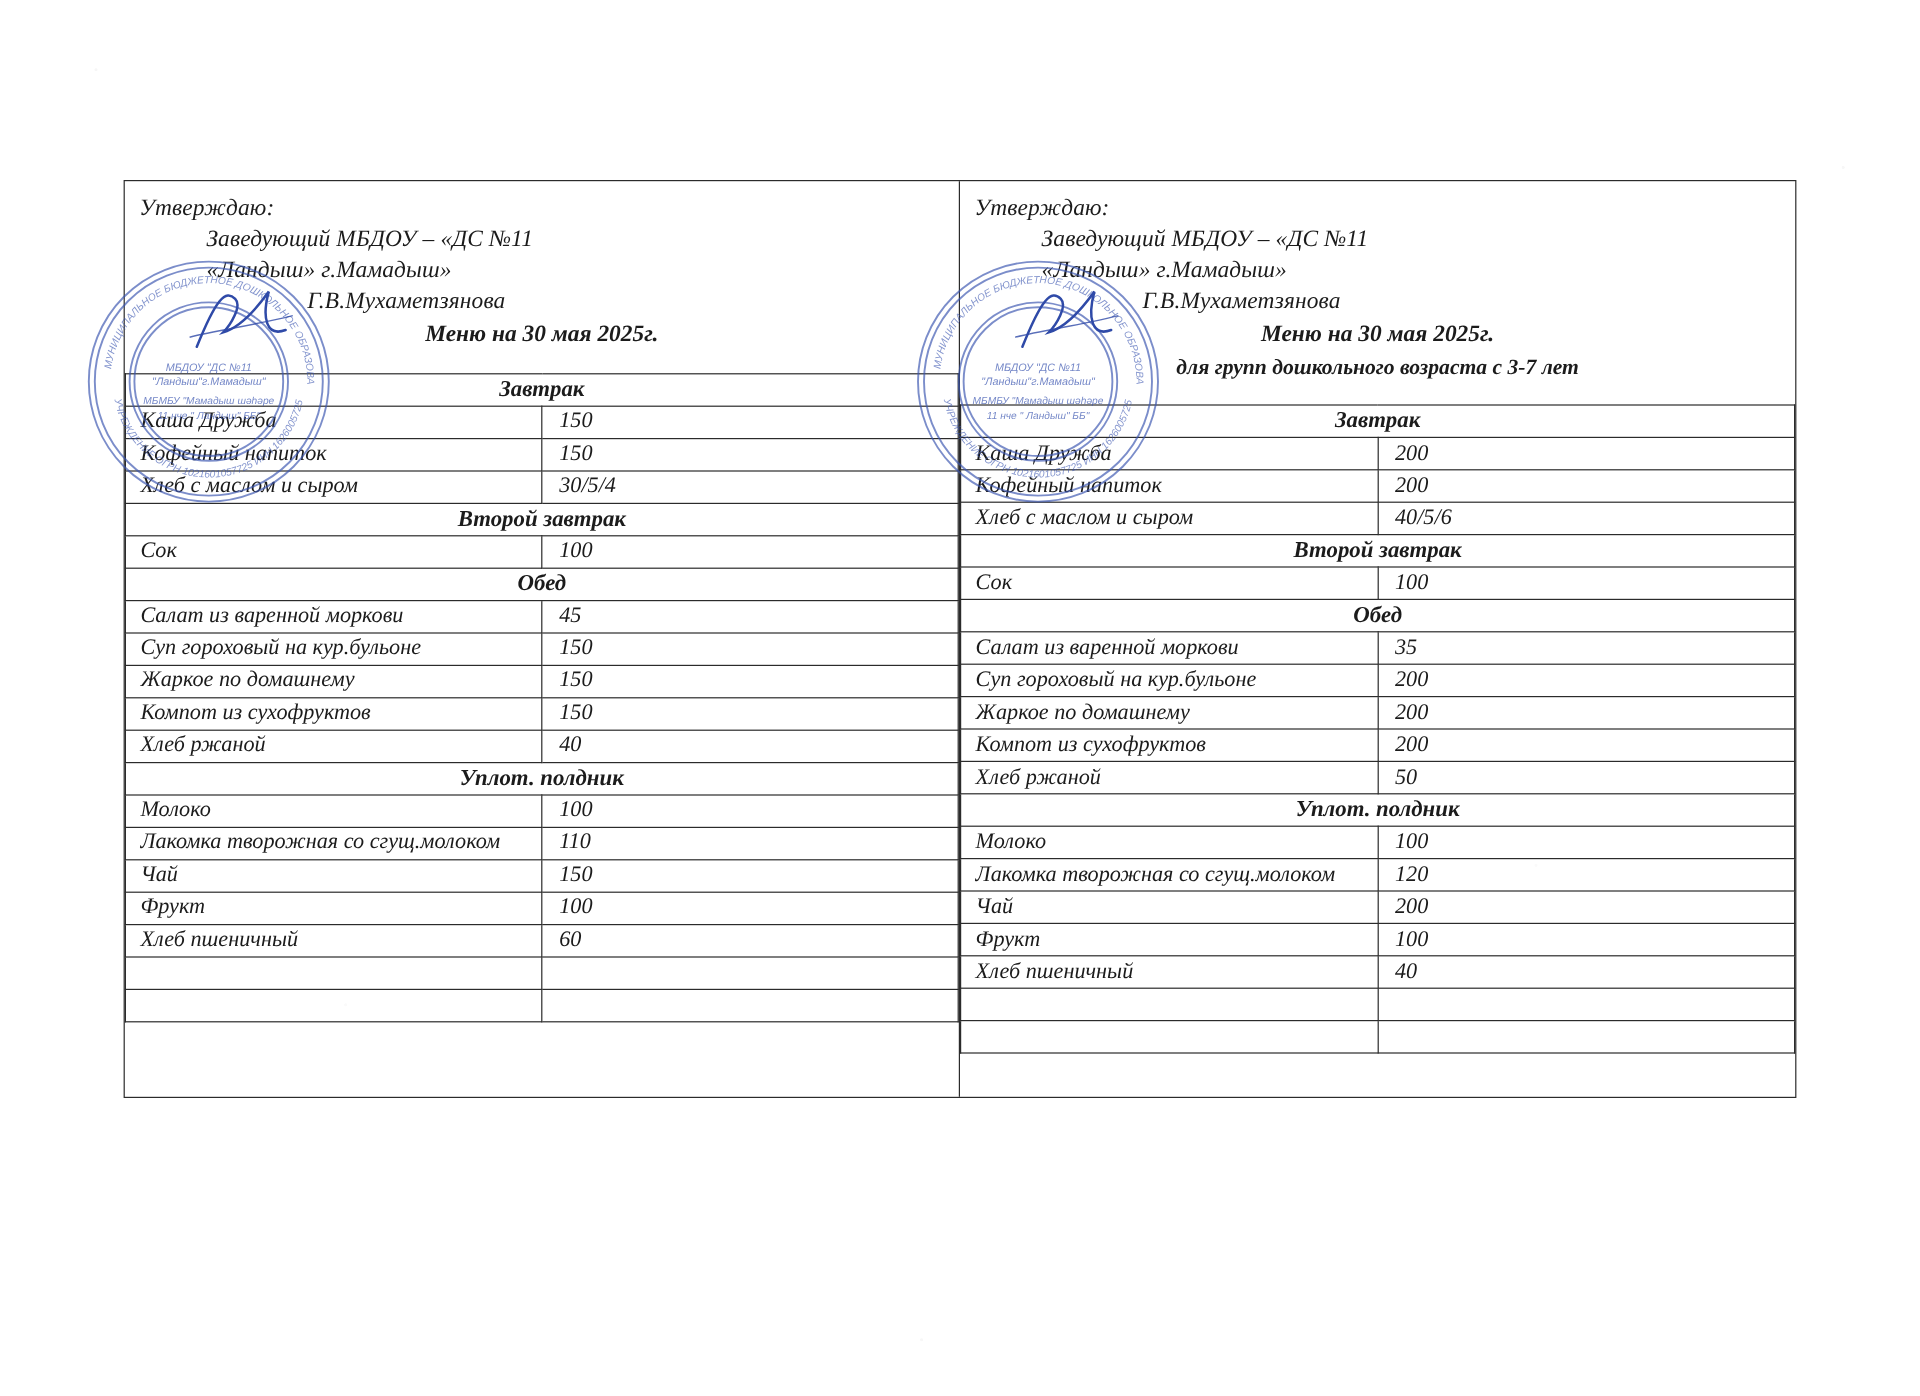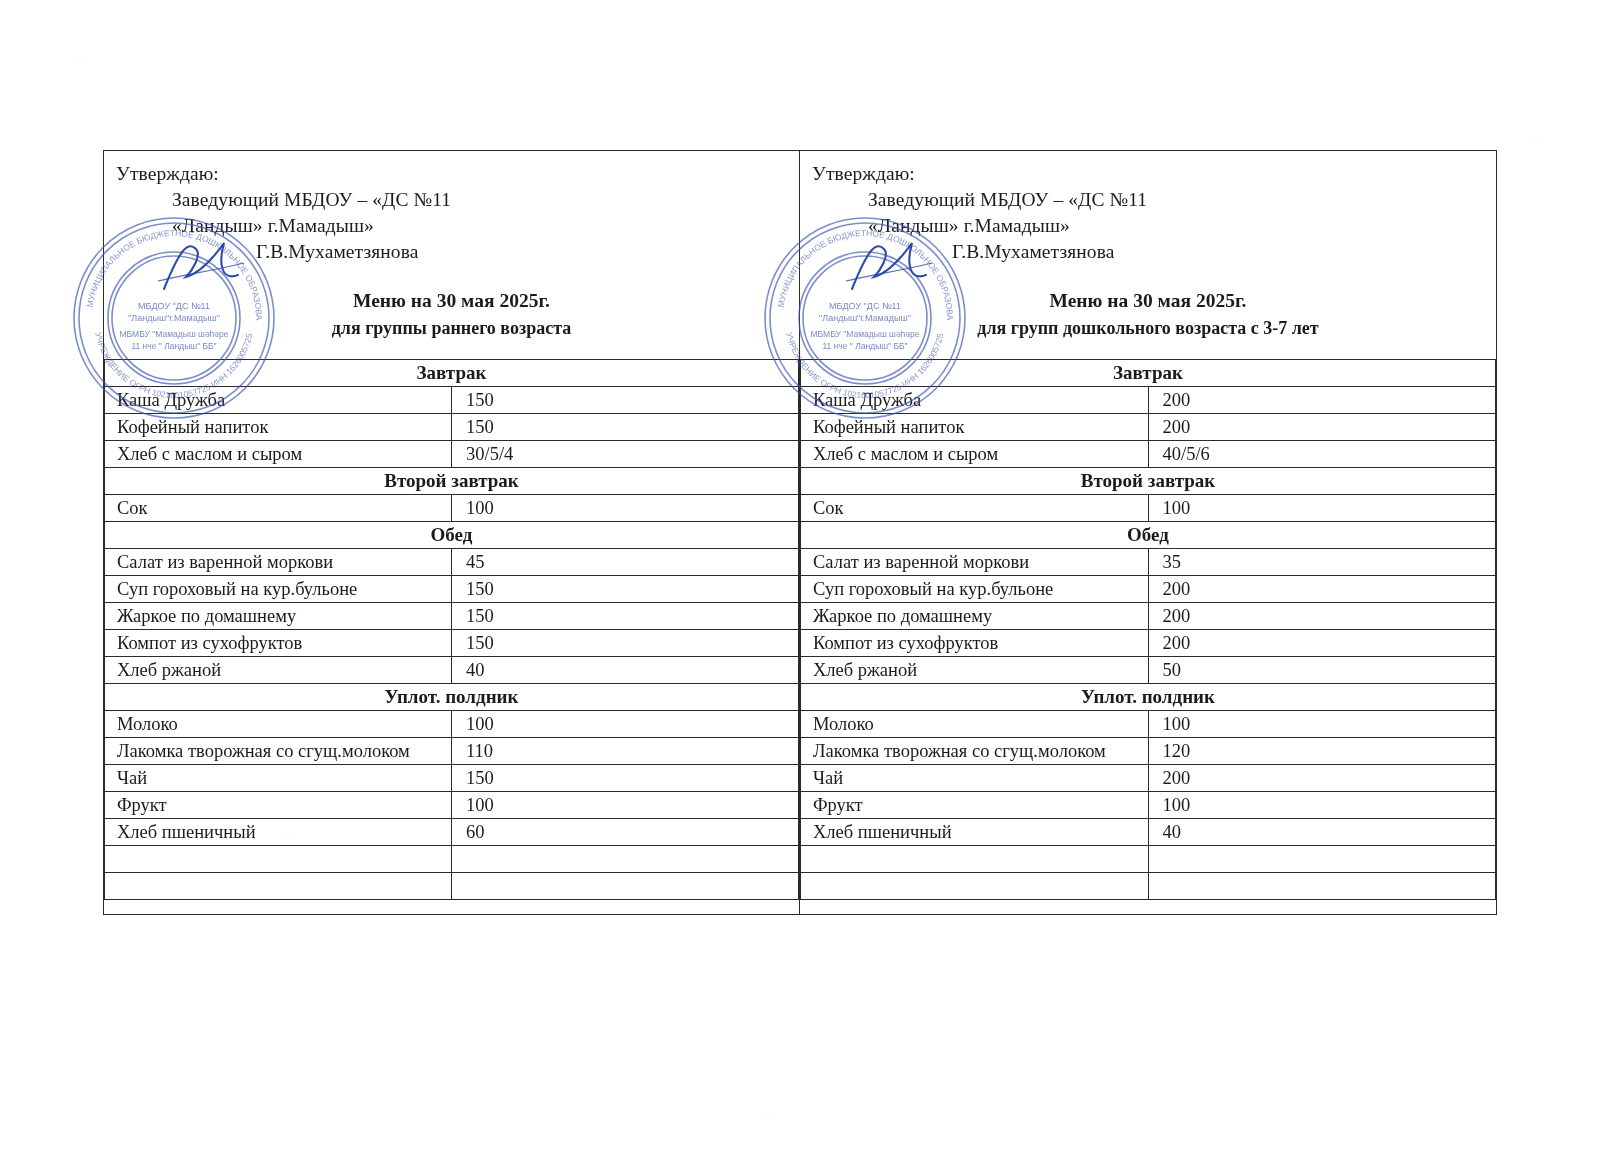--- a/index.html
+++ b/index.html
@@ -38,6 +38,7 @@
     border: 1.6px solid #2b2b2b;
     box-sizing: border-box;
     display: flex;
+    font-style: italic;
   }
 
   .panel {

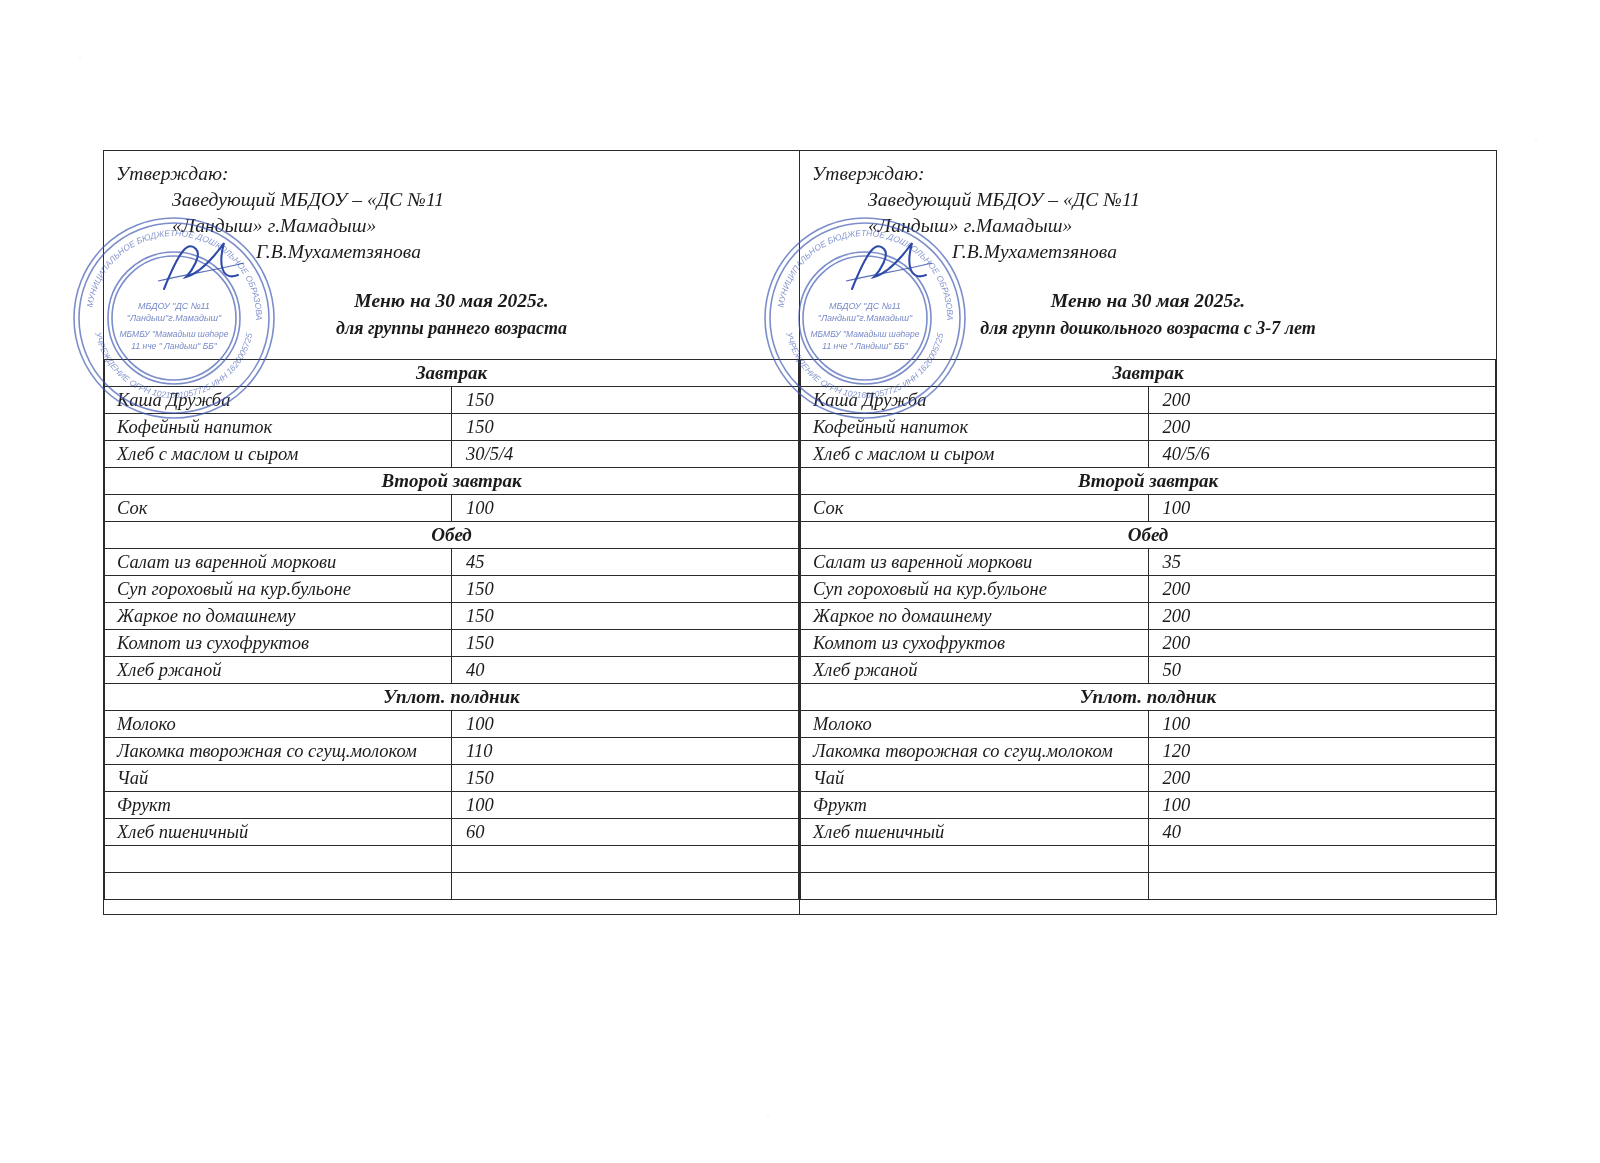--- a/index.html
+++ b/index.html
@@ -70,7 +70,6 @@
 
   .title-block {
     text-align: center;
-    margin-top: 22px;
     font-weight: bold;
     font-size: 19.5px;
     line-height: 1.45;

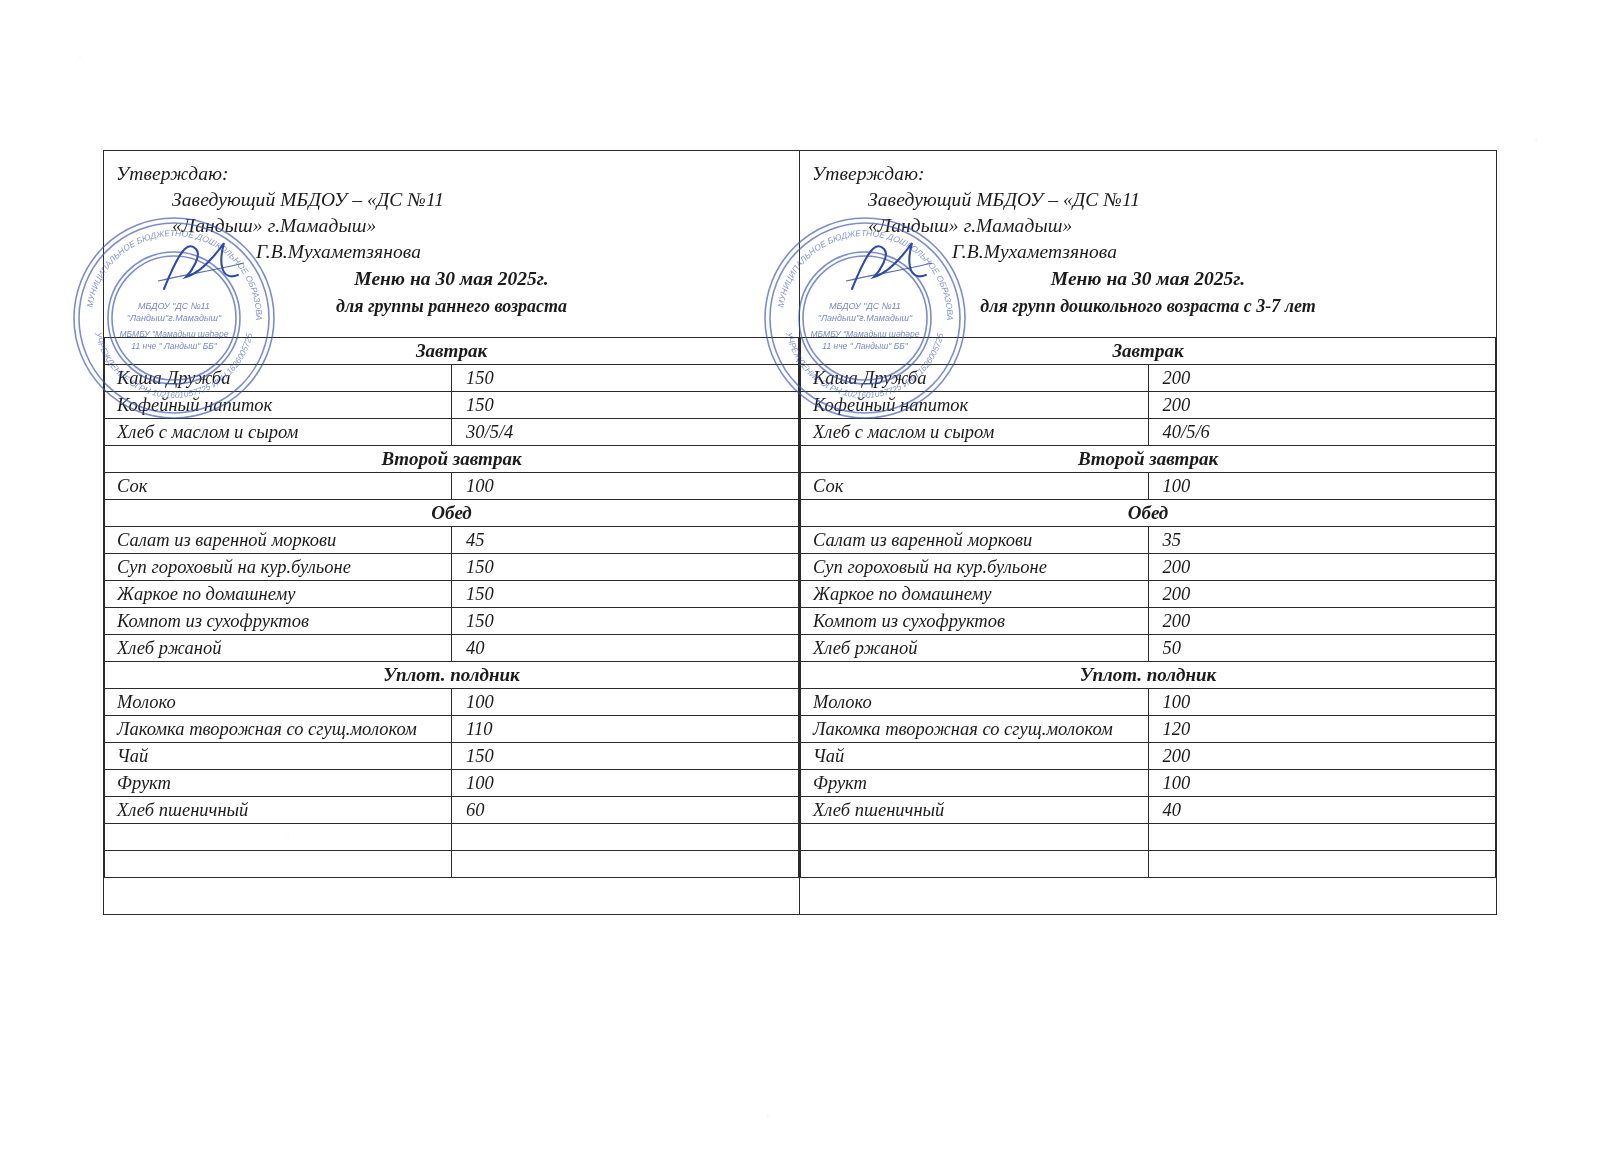--- a/index.html
+++ b/index.html
@@ -144,7 +144,6 @@
     </div>
     <div class="title-block">
       <div>Меню на 30 мая 2025г.</div>
-      <div class="sub">для группы раннего возраста</div>
     </div>
 
     <table class="menu">

